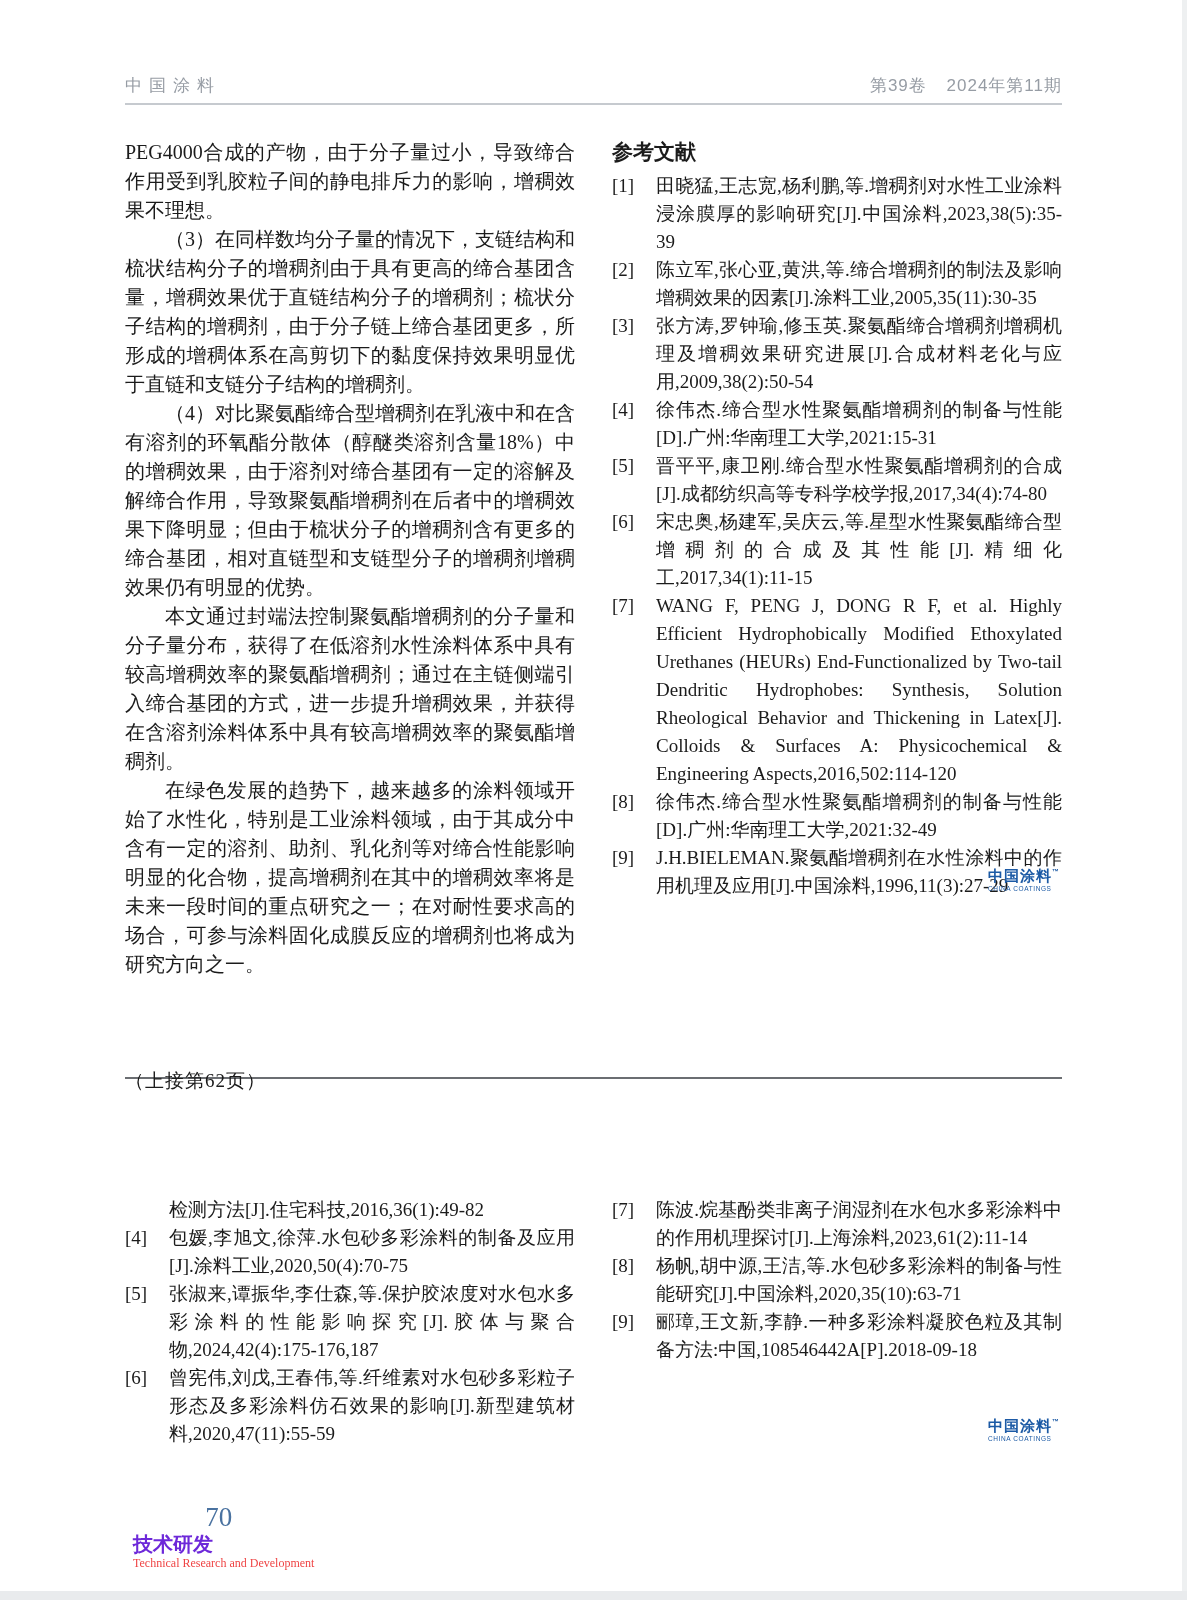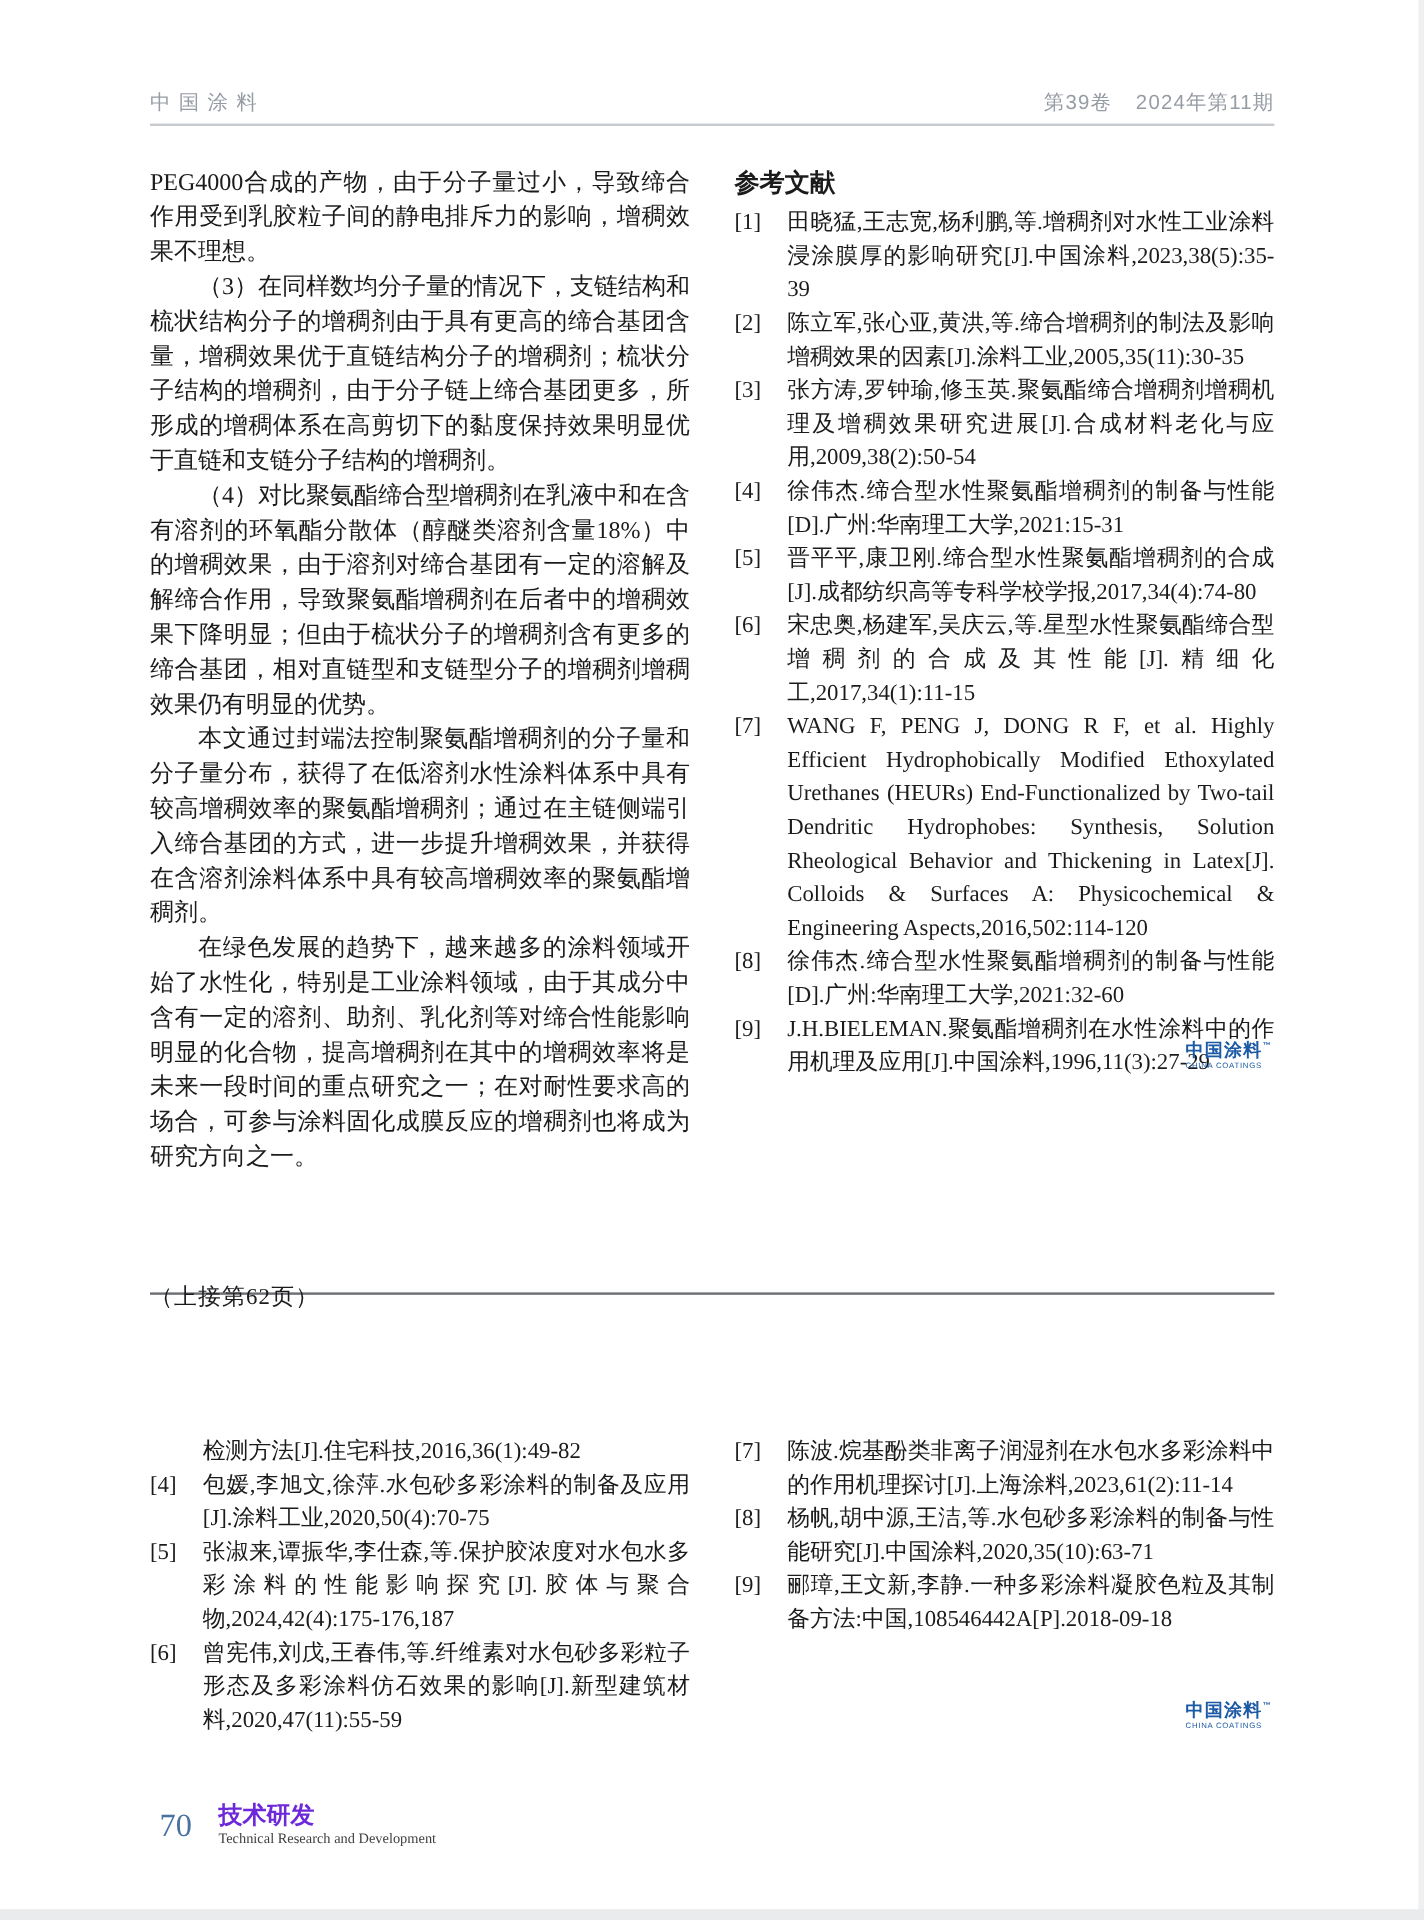--- a/index.html
+++ b/index.html
@@ -152,7 +152,7 @@
       </div>
       <div class="ref-item">
         <span class="ref-no">[8]</span>
-        <div class="ref-text">徐伟杰.缔合型水性聚氨酯增稠剂的制备与性能[D].广州:华南理工大学,2021:32-60</div>
+        <div class="ref-text">徐伟杰.缔合型水性聚氨酯增稠剂的制备与性能[D].广州:华南理工大学,2021:32-49</div>
       </div>
       <div class="ref-item">
         <span class="ref-no">[9]</span>

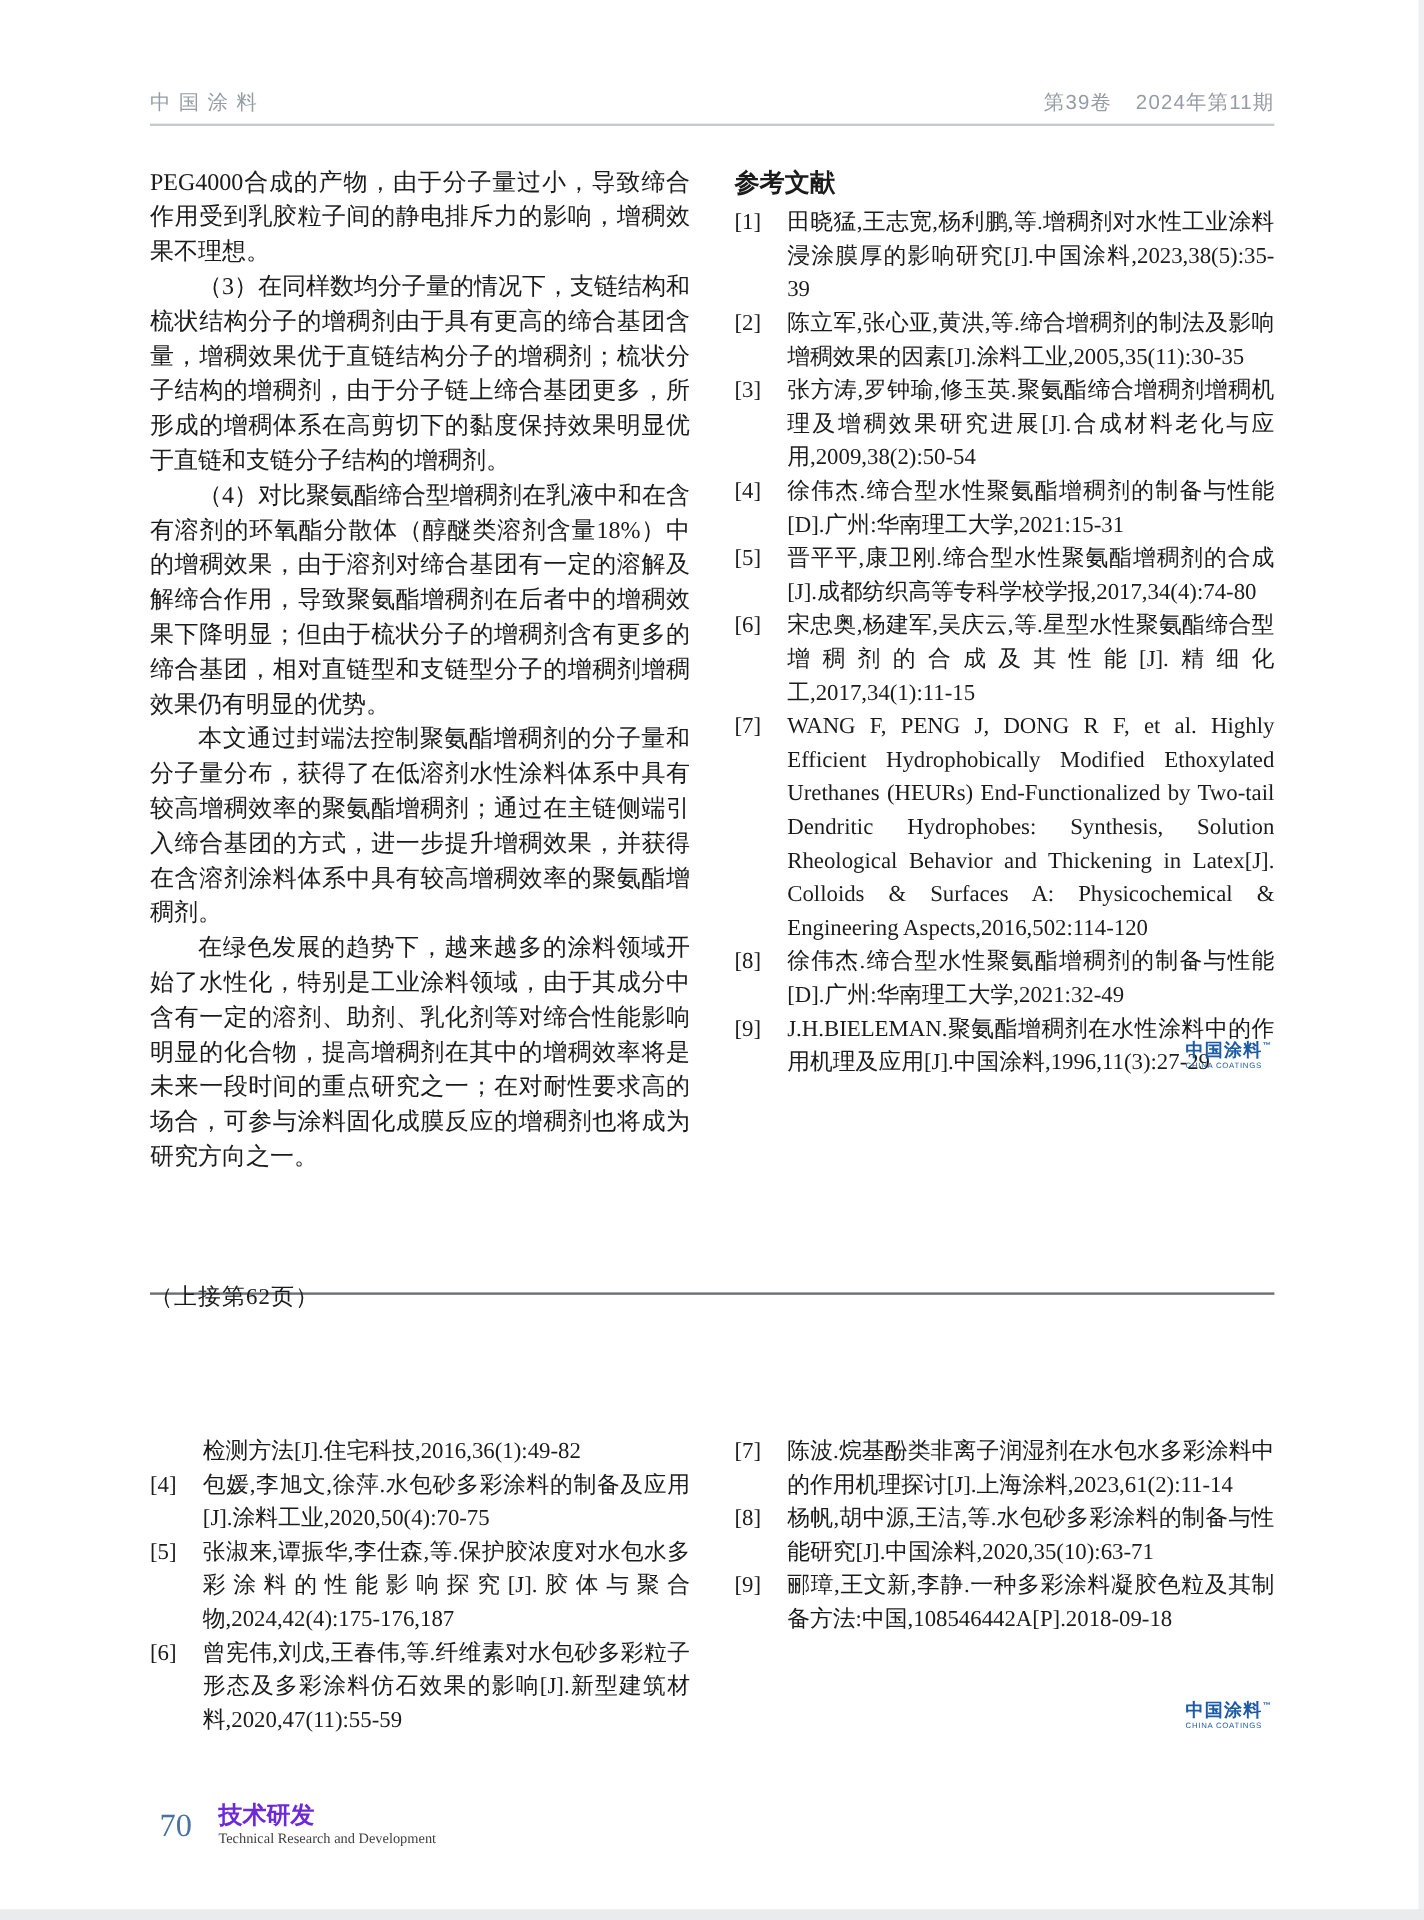--- a/index.html
+++ b/index.html
@@ -80,7 +80,7 @@
   }
 
   
-  .footer { position: absolute; left: 133px; top: 1502px; display: flex; align-items: flex-end; }
+  .footer { position: absolute; left: 133px; top: 1502px; display: flex; align-items: flex-end; flex-direction: column; }
   .page-num {
     font-size: 27px; color: #4a72a0; align-self: center; margin-right: 10px;
     font-family: "Liberation Serif", serif;

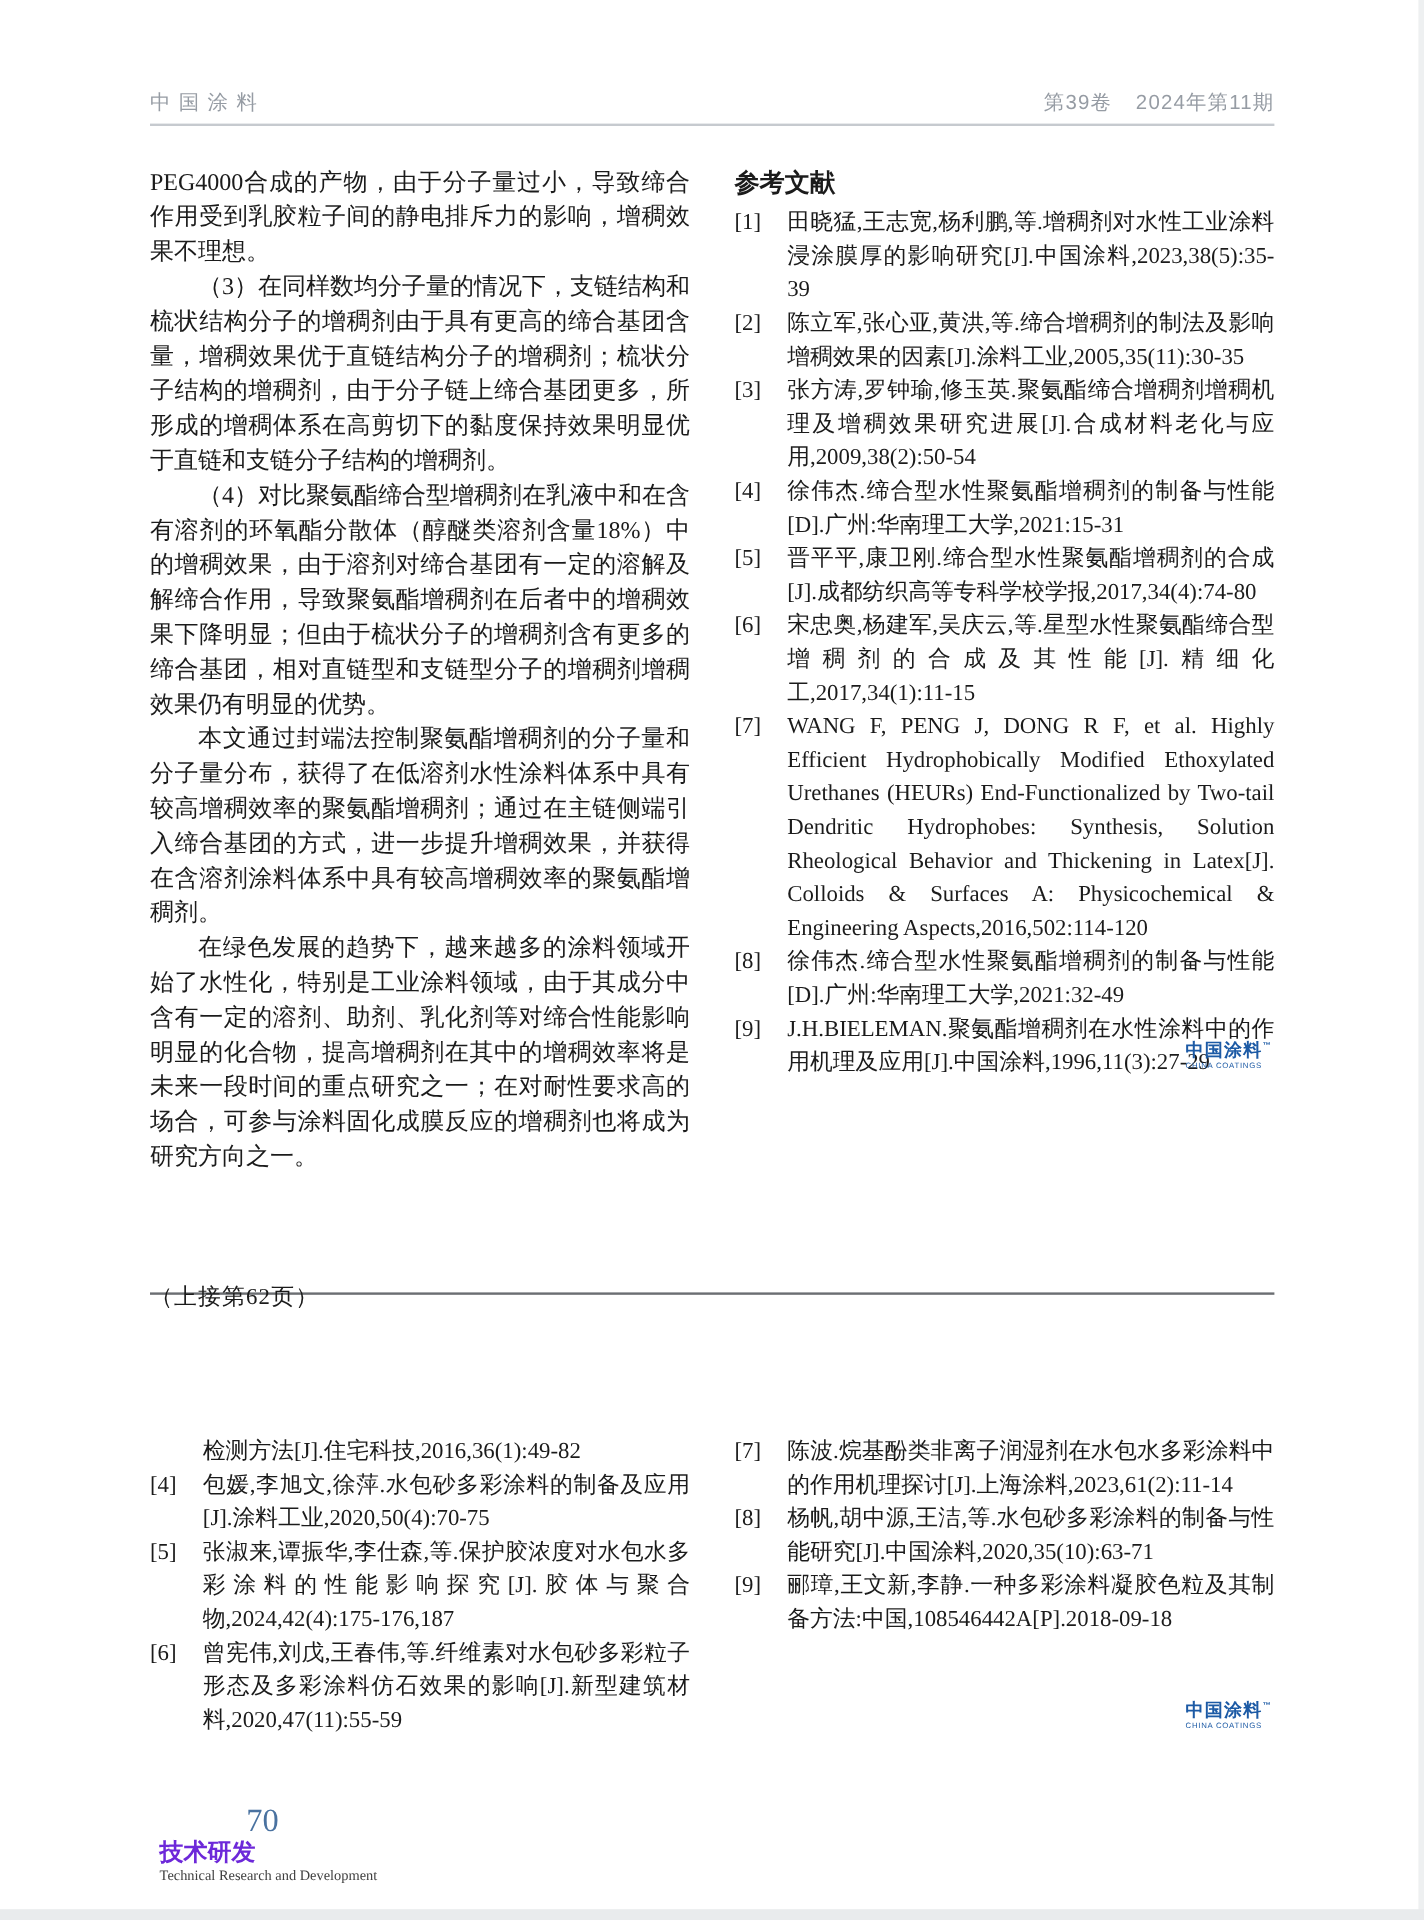--- a/index.html
+++ b/index.html
@@ -93,7 +93,7 @@
   }
   .footer-section-en {
     font-family: "Liberation Serif", serif;
-    font-size: 12px; color: #404040; line-height: 16px;
+    font-size: 12px; color: #ef4444; line-height: 16px;
   }
 </style>
 </head>

